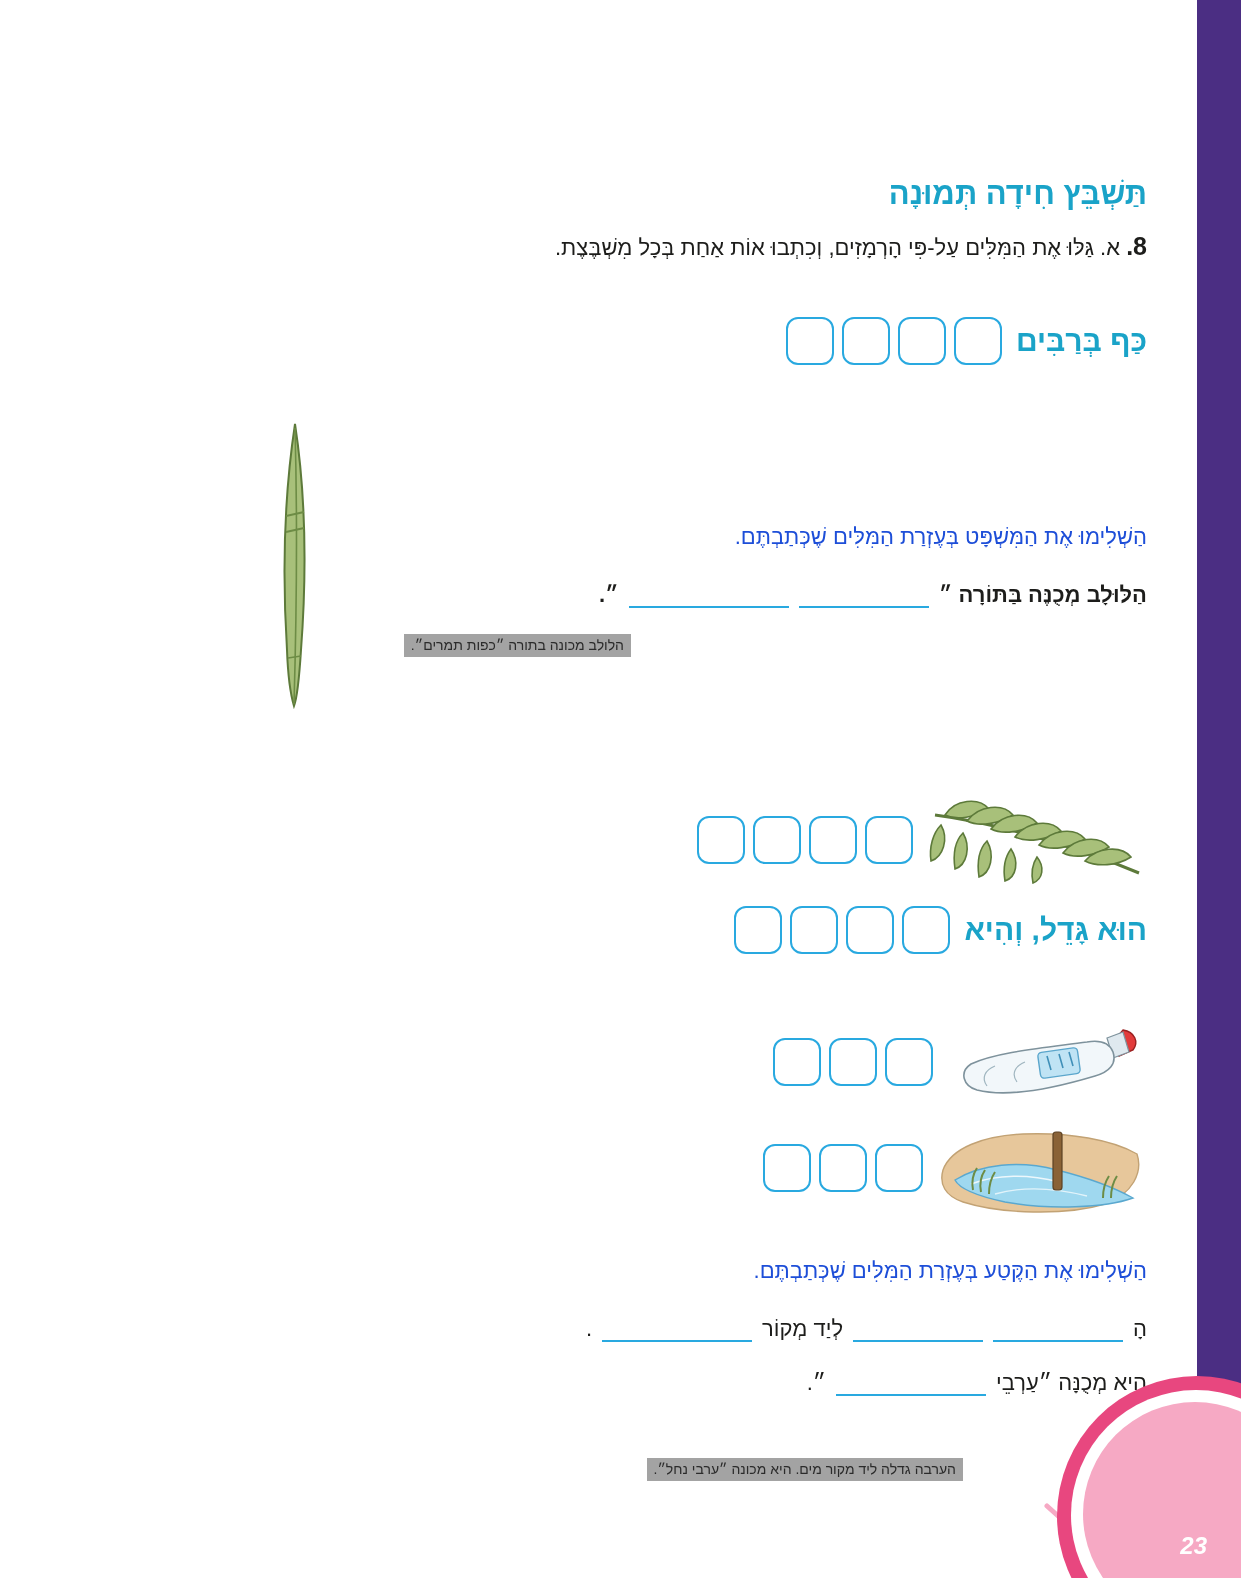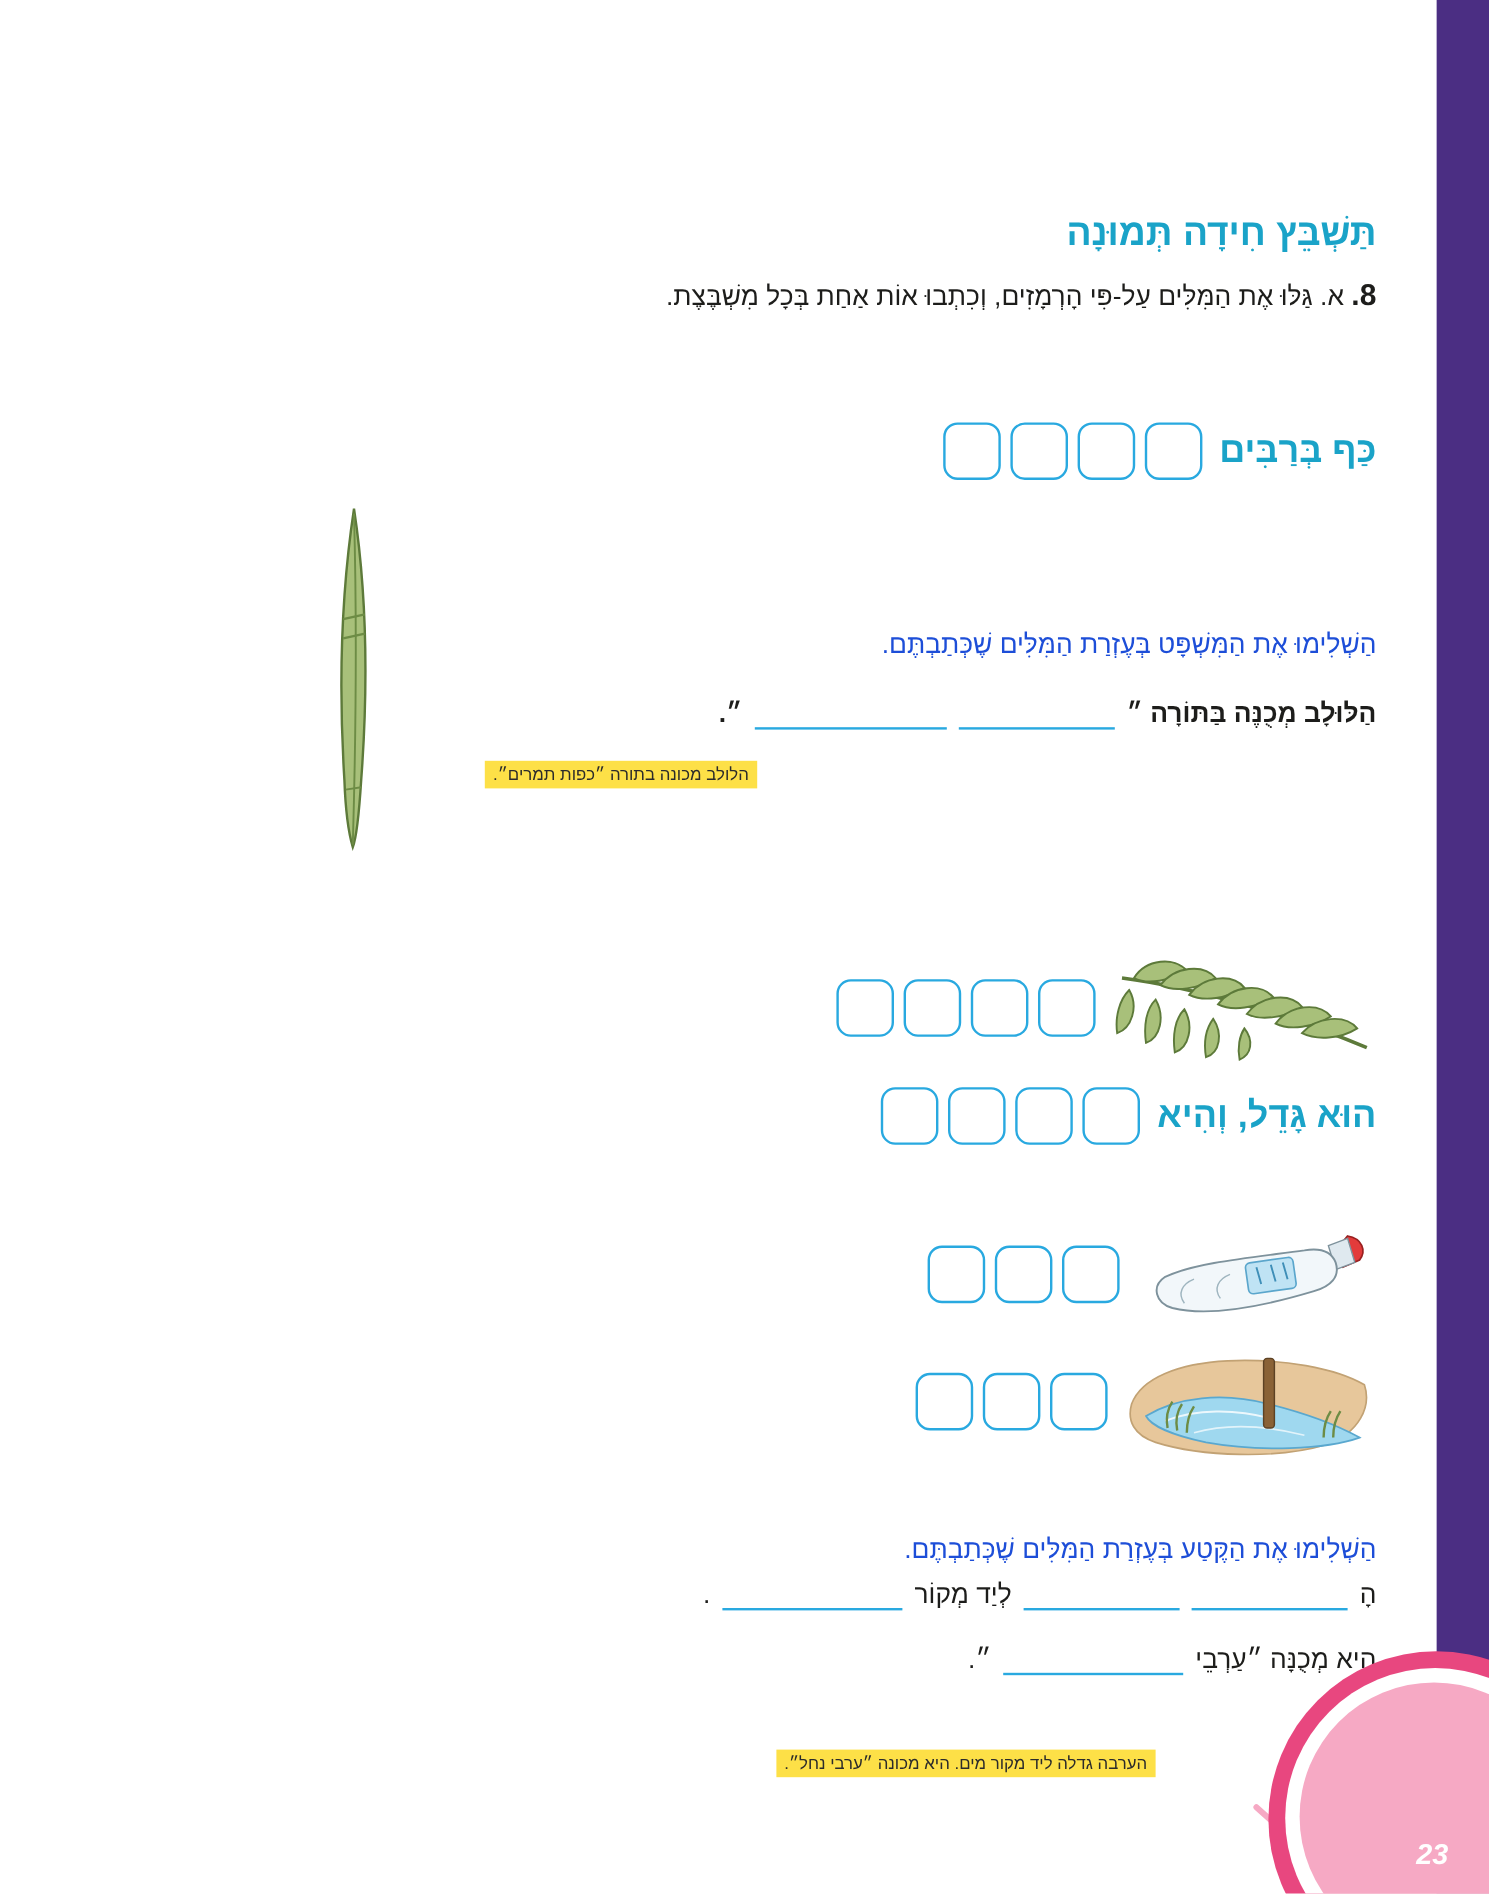--- a/index.html
+++ b/index.html
@@ -91,7 +91,7 @@
     background: #ffffff;
   }
 
-  .row-kaf   { top: 317px; margin-top: 35px; }
+  .row-kaf   { top: 317px; }
   .row-tamar { top: 423px; }
   .row-b1    { top: 795px; }
   .row-b2    { top: 906px; }

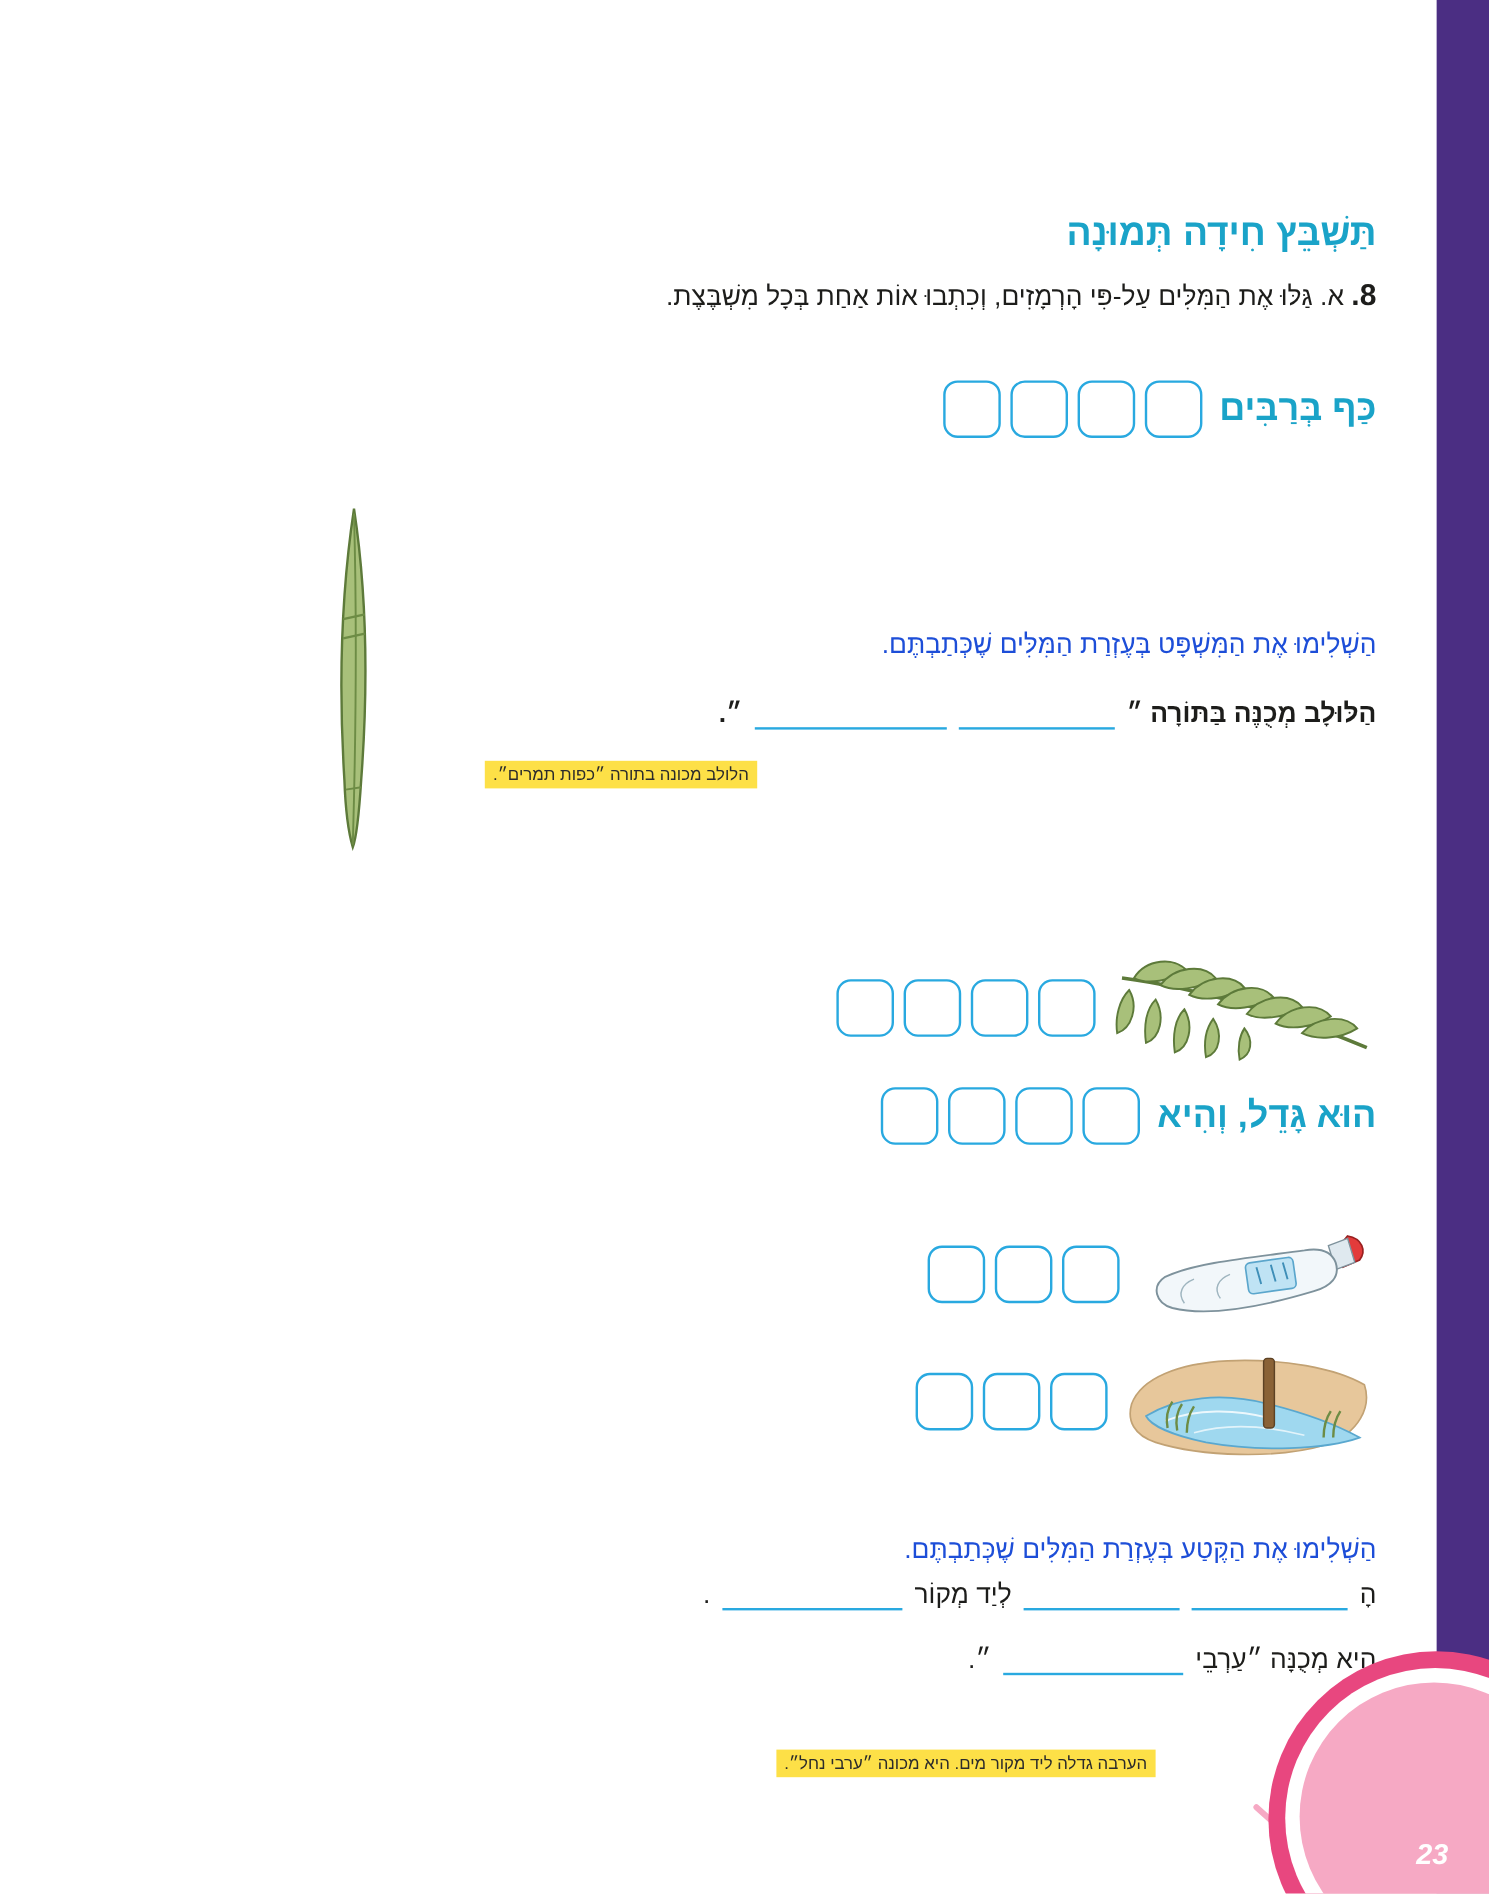--- a/index.html
+++ b/index.html
@@ -142,7 +142,7 @@
   
   .note {
     position: absolute;
-    background: #fde047;
+    background: #a3a3a3;
     color: #2b2b2b;
     font-size: 14px;
     padding: 3px 7px 4px 7px;

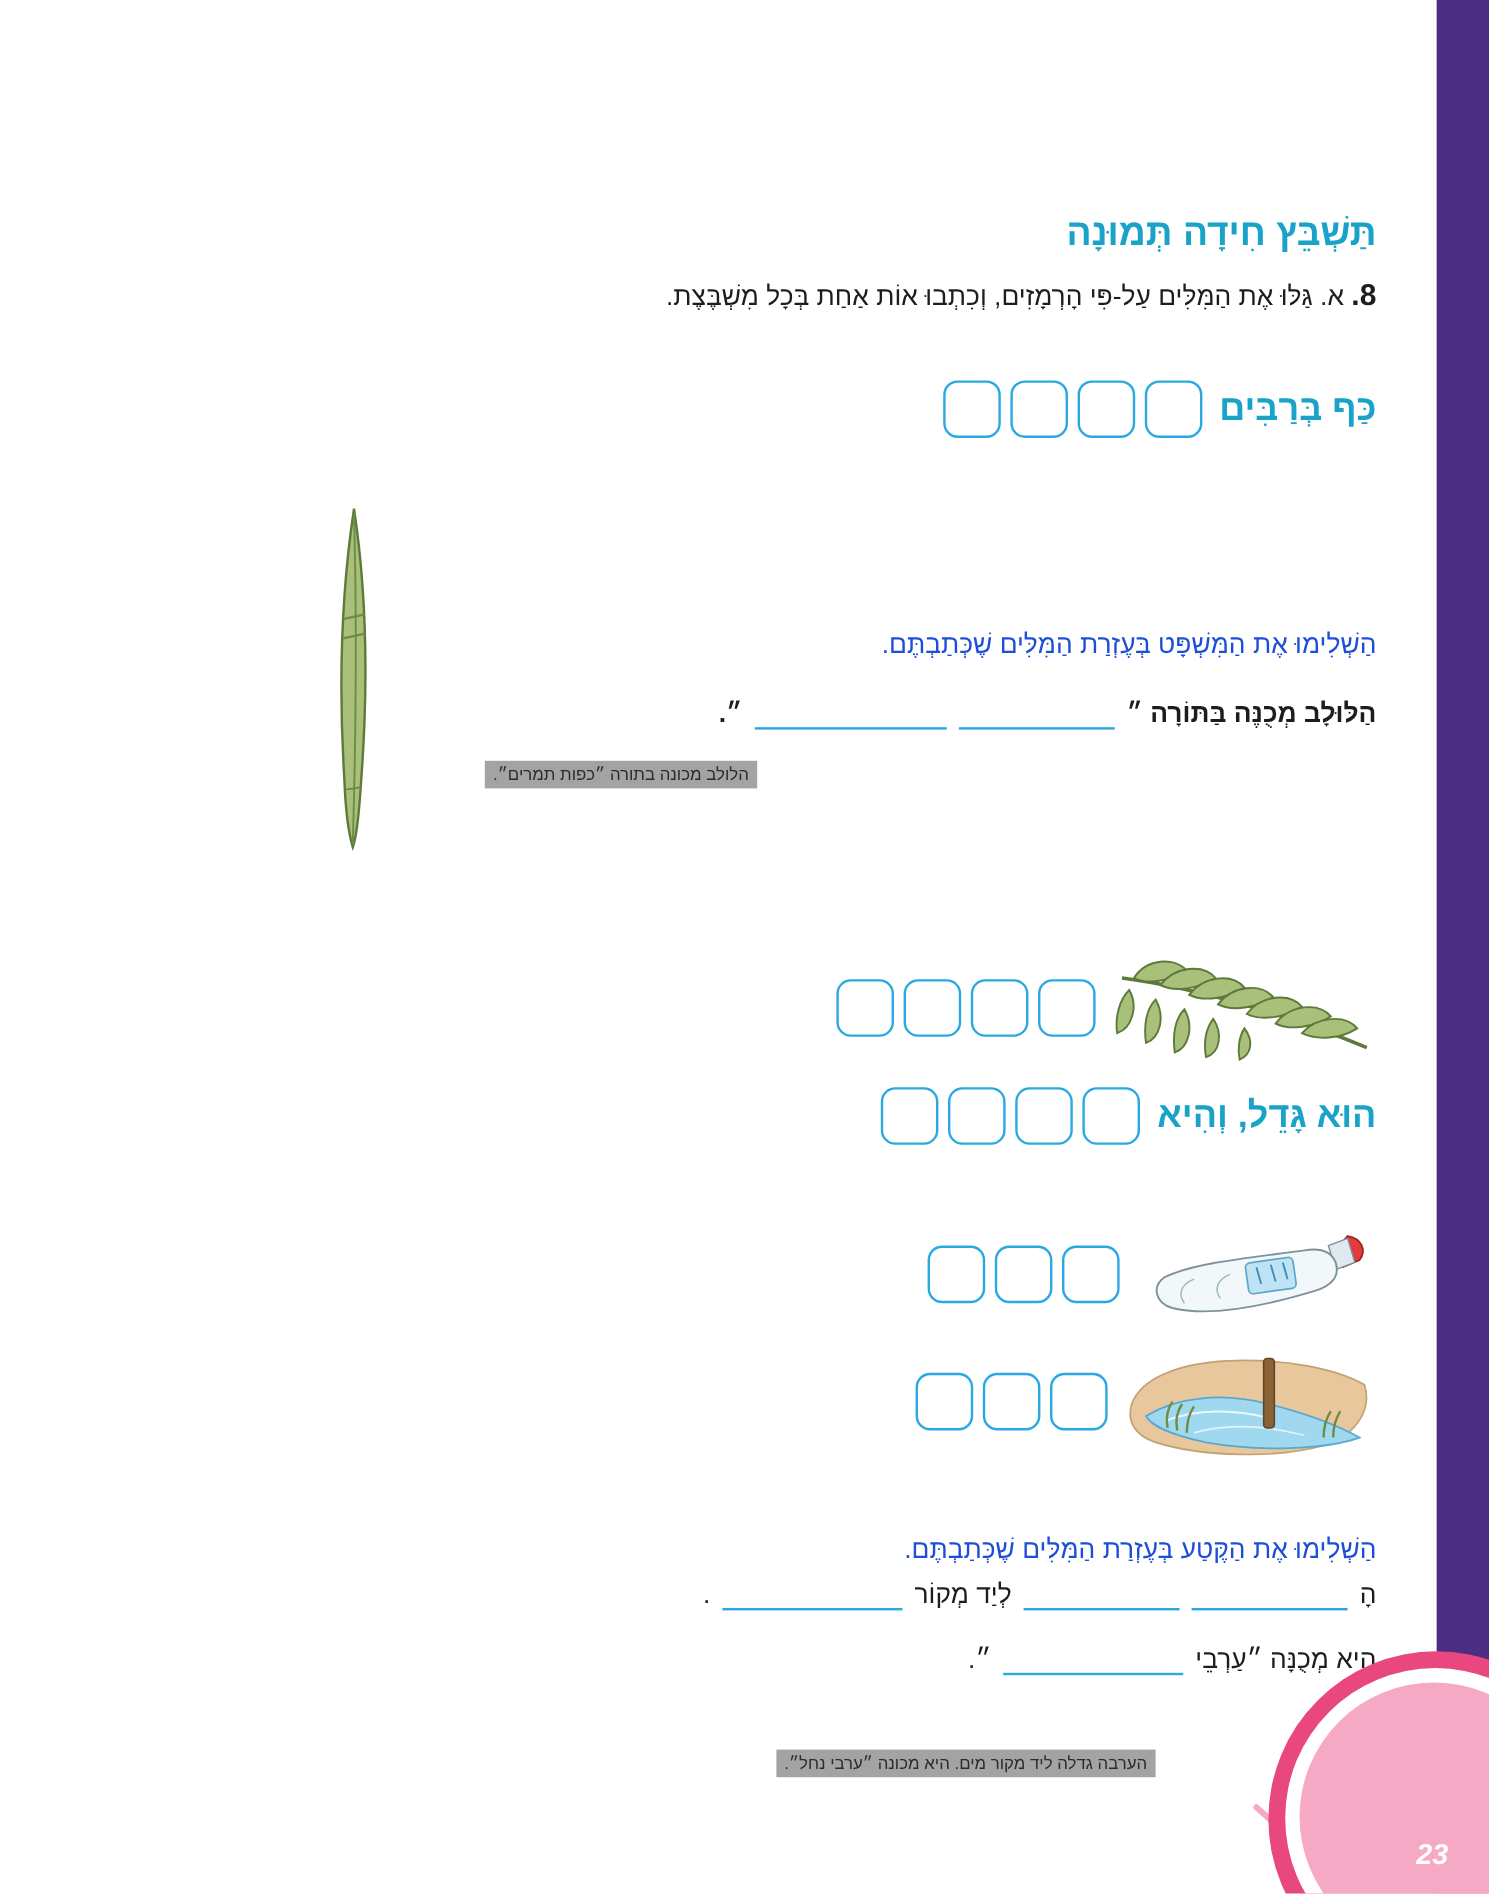--- a/index.html
+++ b/index.html
@@ -108,7 +108,7 @@
     white-space: nowrap;
   }
   .instr-a { top: 524px; }
-  .instr-b { top: 1258px; margin-top: 20px; }
+  .instr-b { top: 1258px; }
 
   
   .fill {

